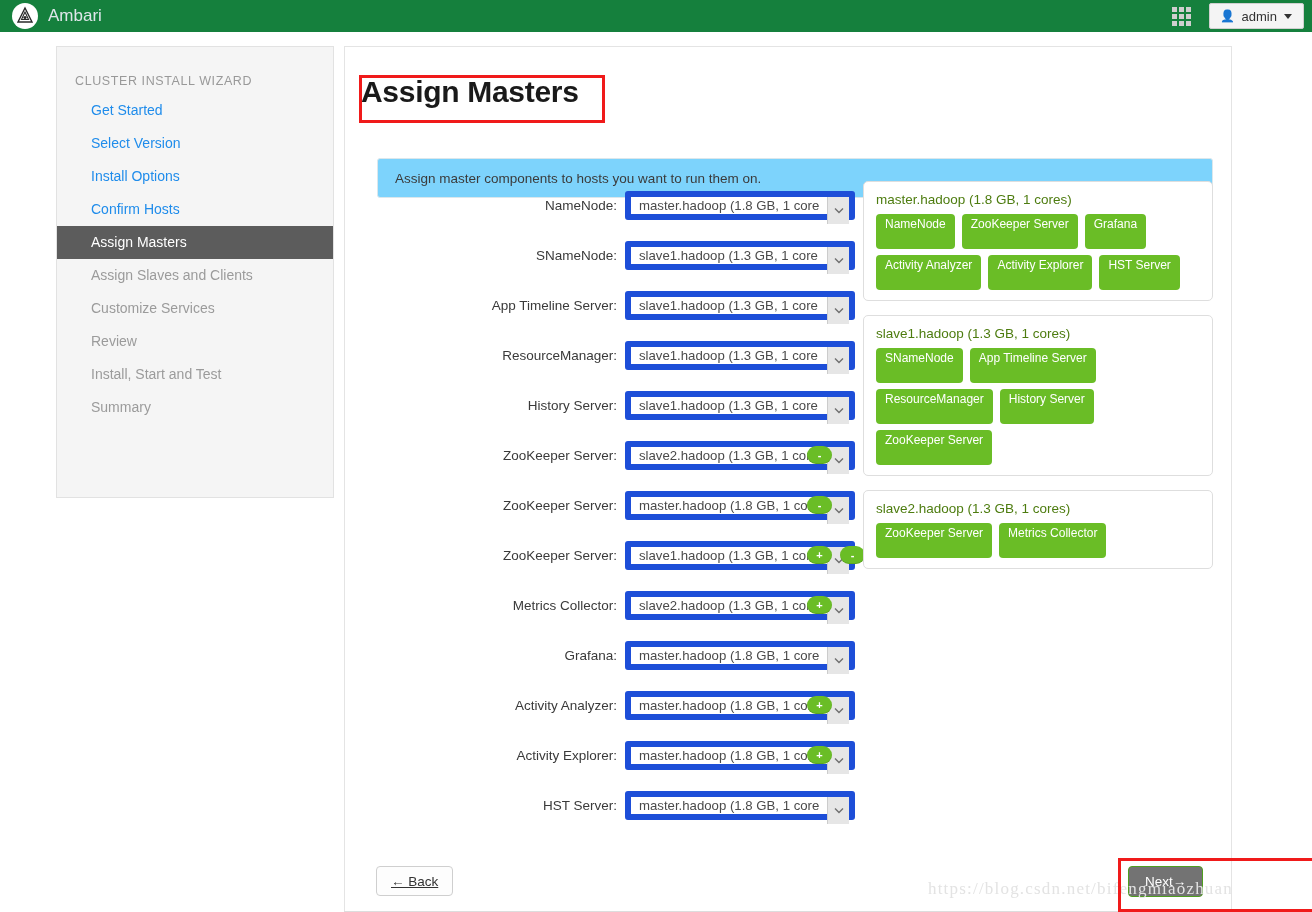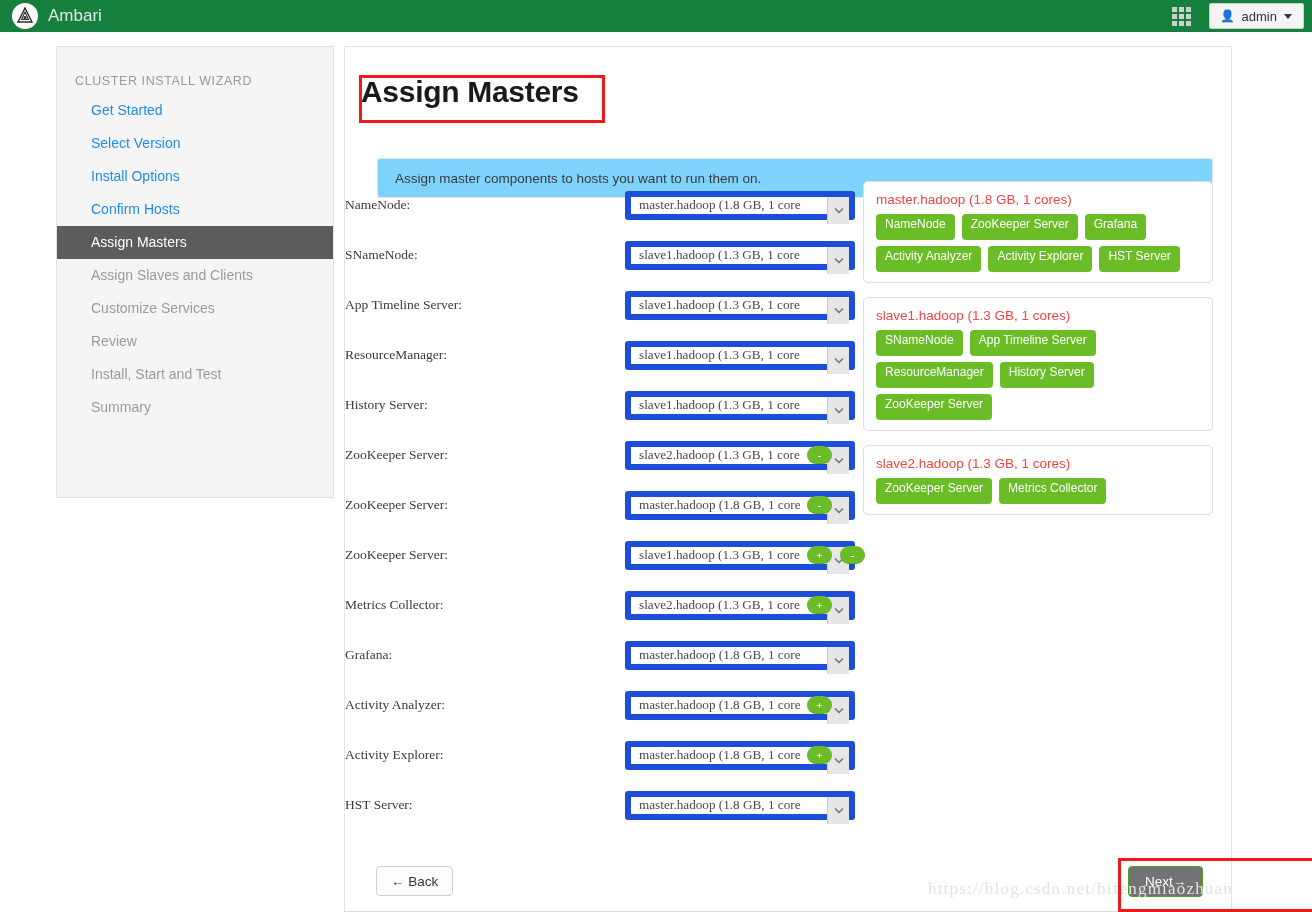--- a/index.html
+++ b/index.html
@@ -101,8 +101,8 @@
   
   .form-area { position: absolute; left: 0; top: 133px; width: 510px; }
   .frow {
-    display: flex; align-items: center; justify-content: space-between;
-    height: 50px; position: relative; font-family: Liberation Serif, serif;
+    display: flex; align-items: center; justify-content: flex-end;
+    height: 50px; position: relative;
   }
   .frow .lbl {
     font-size: 13.5px; color: #3a3a3a; text-align: right;

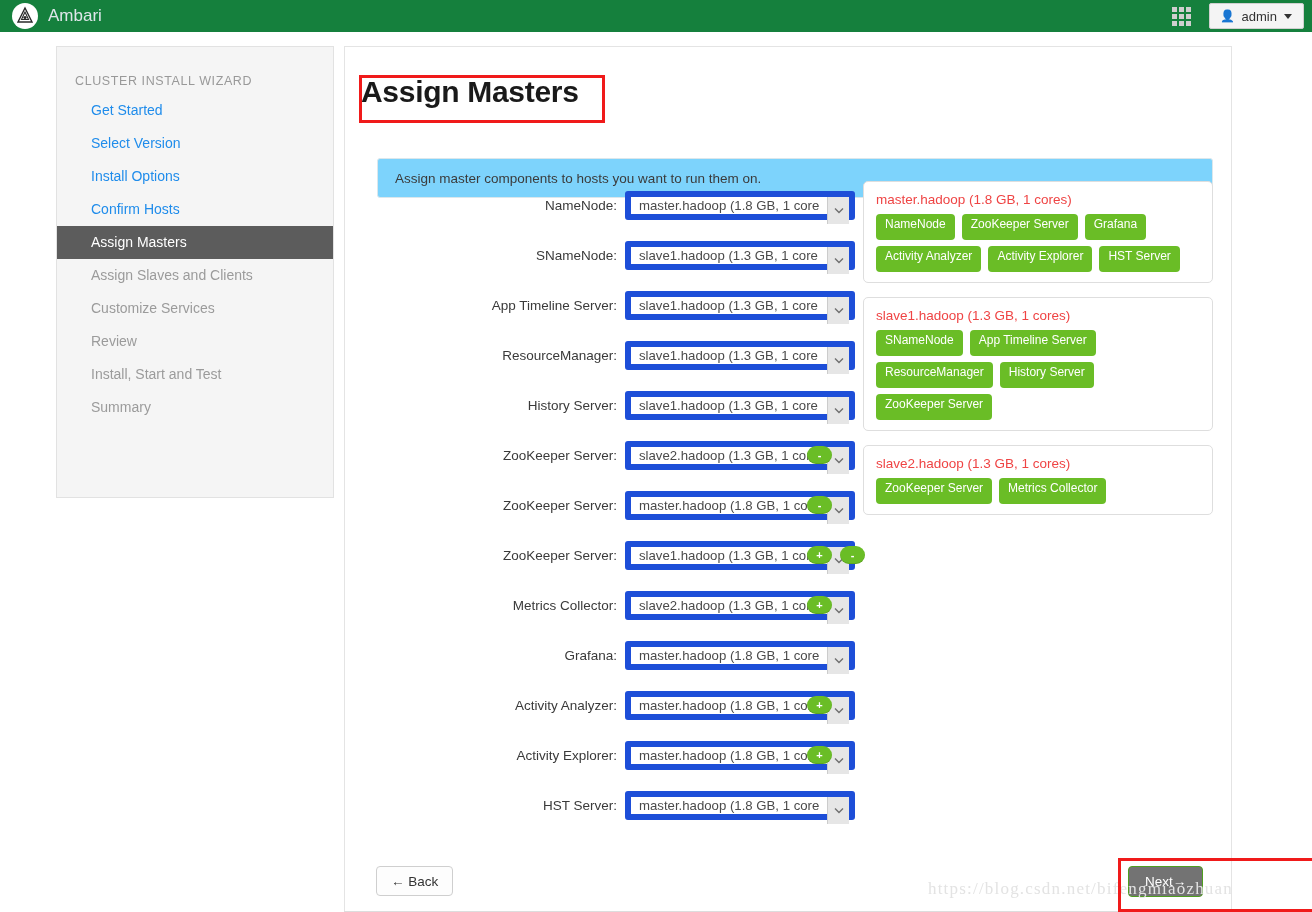--- a/index.html
+++ b/index.html
@@ -146,7 +146,7 @@
     margin-bottom: 14px;
   }
   .hostname {
-    font-size: 13.5px; color: #ef4444; margin-bottom: 7px;
+    font-size: 13.5px; color: #4d7c0f; margin-bottom: 7px;
   }
   .chips { display: flex; flex-wrap: wrap; gap: 6px 7px; }
   .chip {

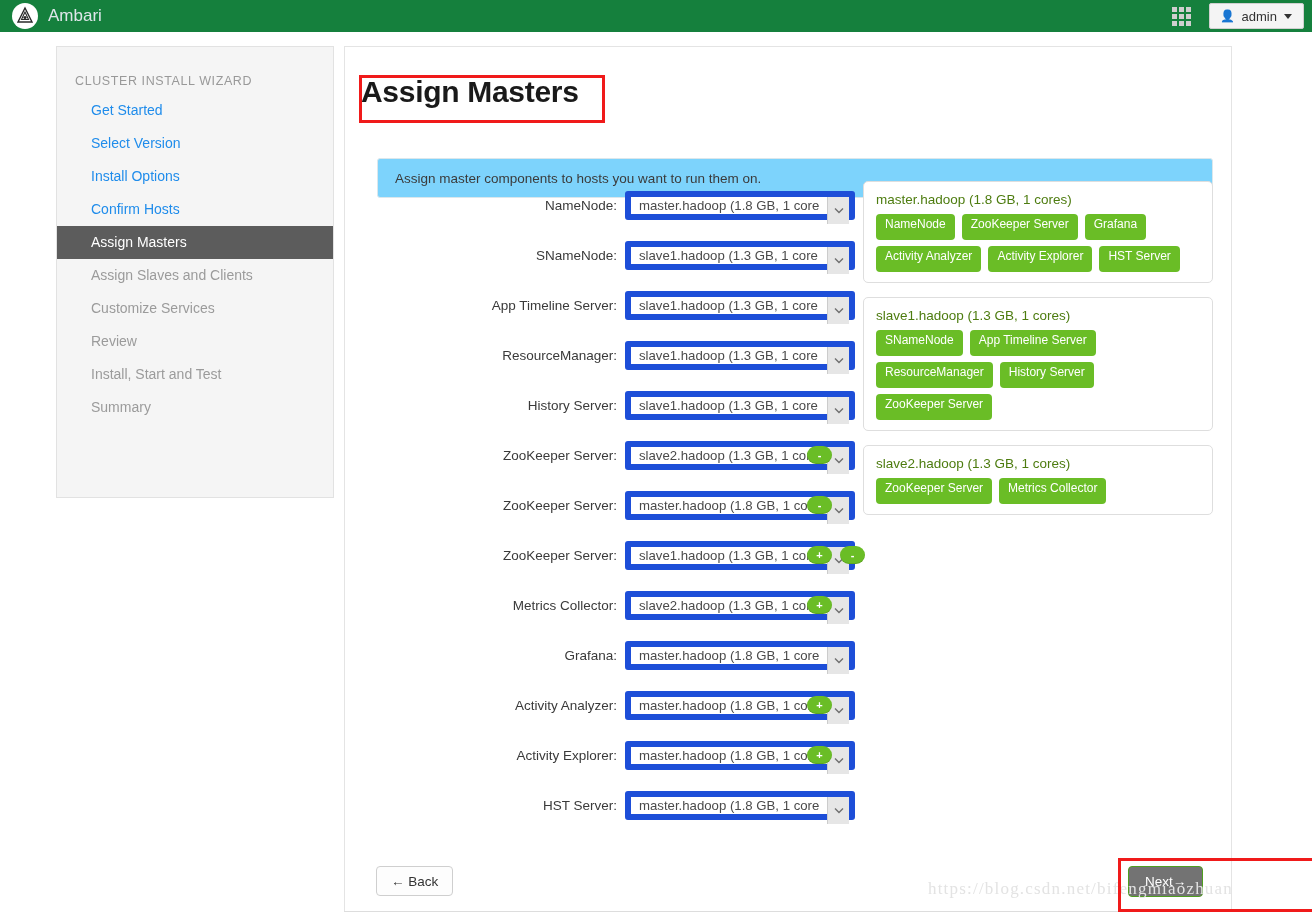--- a/index.html
+++ b/index.html
@@ -151,7 +151,7 @@
   .chips { display: flex; flex-wrap: wrap; gap: 6px 7px; }
   .chip {
     background: #6abd26; color: #ffffff;
-    font-size: 12px; padding: 4px 9px 9px 9px;
+    font-size: 12px; padding: 4px 9px 18px 9px;
     border-radius: 4px; white-space: nowrap; line-height: 13px;
     cursor: pointer;
   }

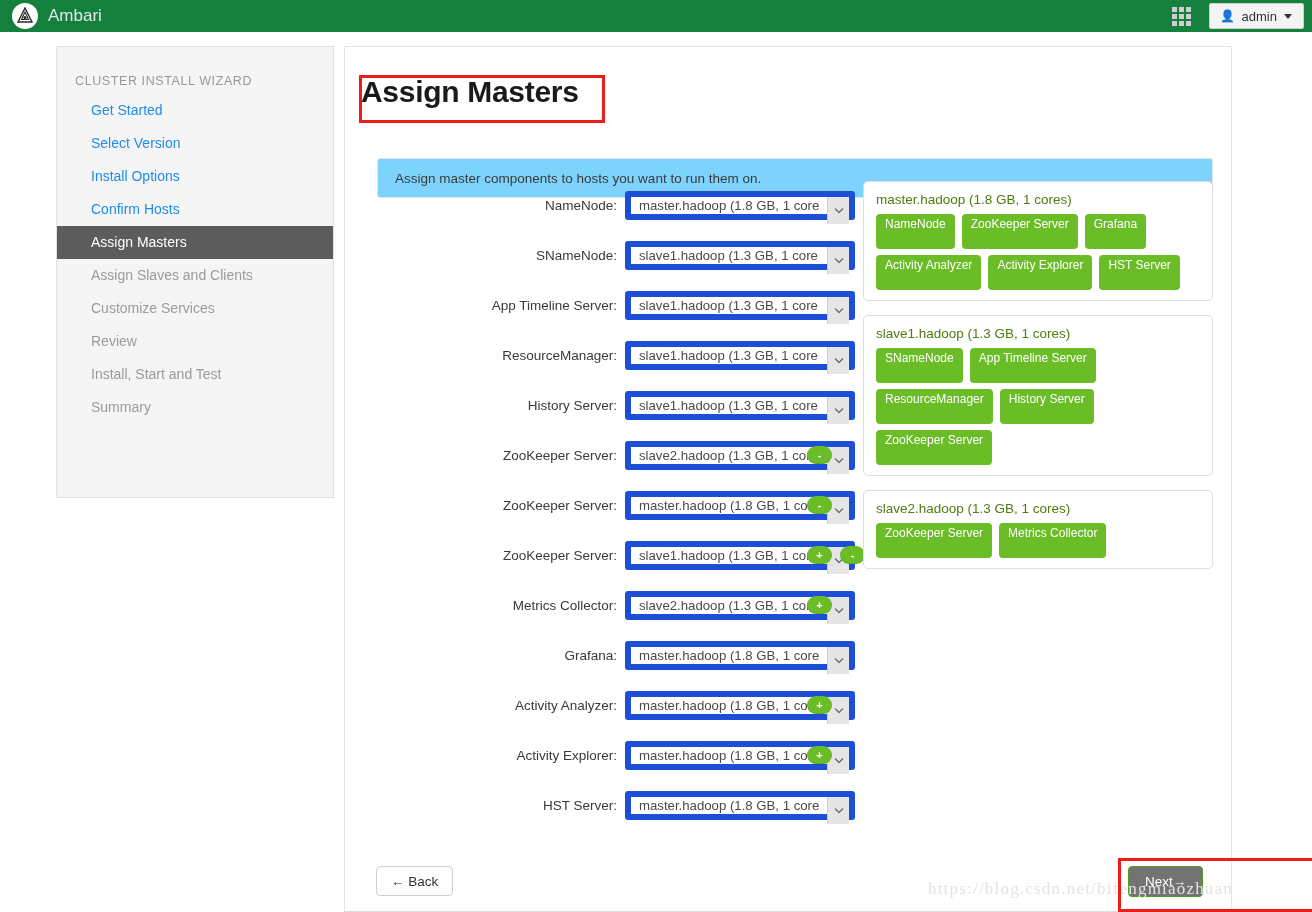--- a/index.html
+++ b/index.html
@@ -166,7 +166,7 @@
     height: 30px; padding: 8px 14px;
     border: 1px solid #cfcfcf; border-radius: 4px;
     background: #fdfdfd; color: #333; font-size: 13.5px;
-    display: flex; align-items: center; cursor: pointer;
+    display: flex; align-items: center; cursor: pointer; text-decoration: underline;
   }
   .btn-next {
     position: absolute; left: 783px; top: 16px;

